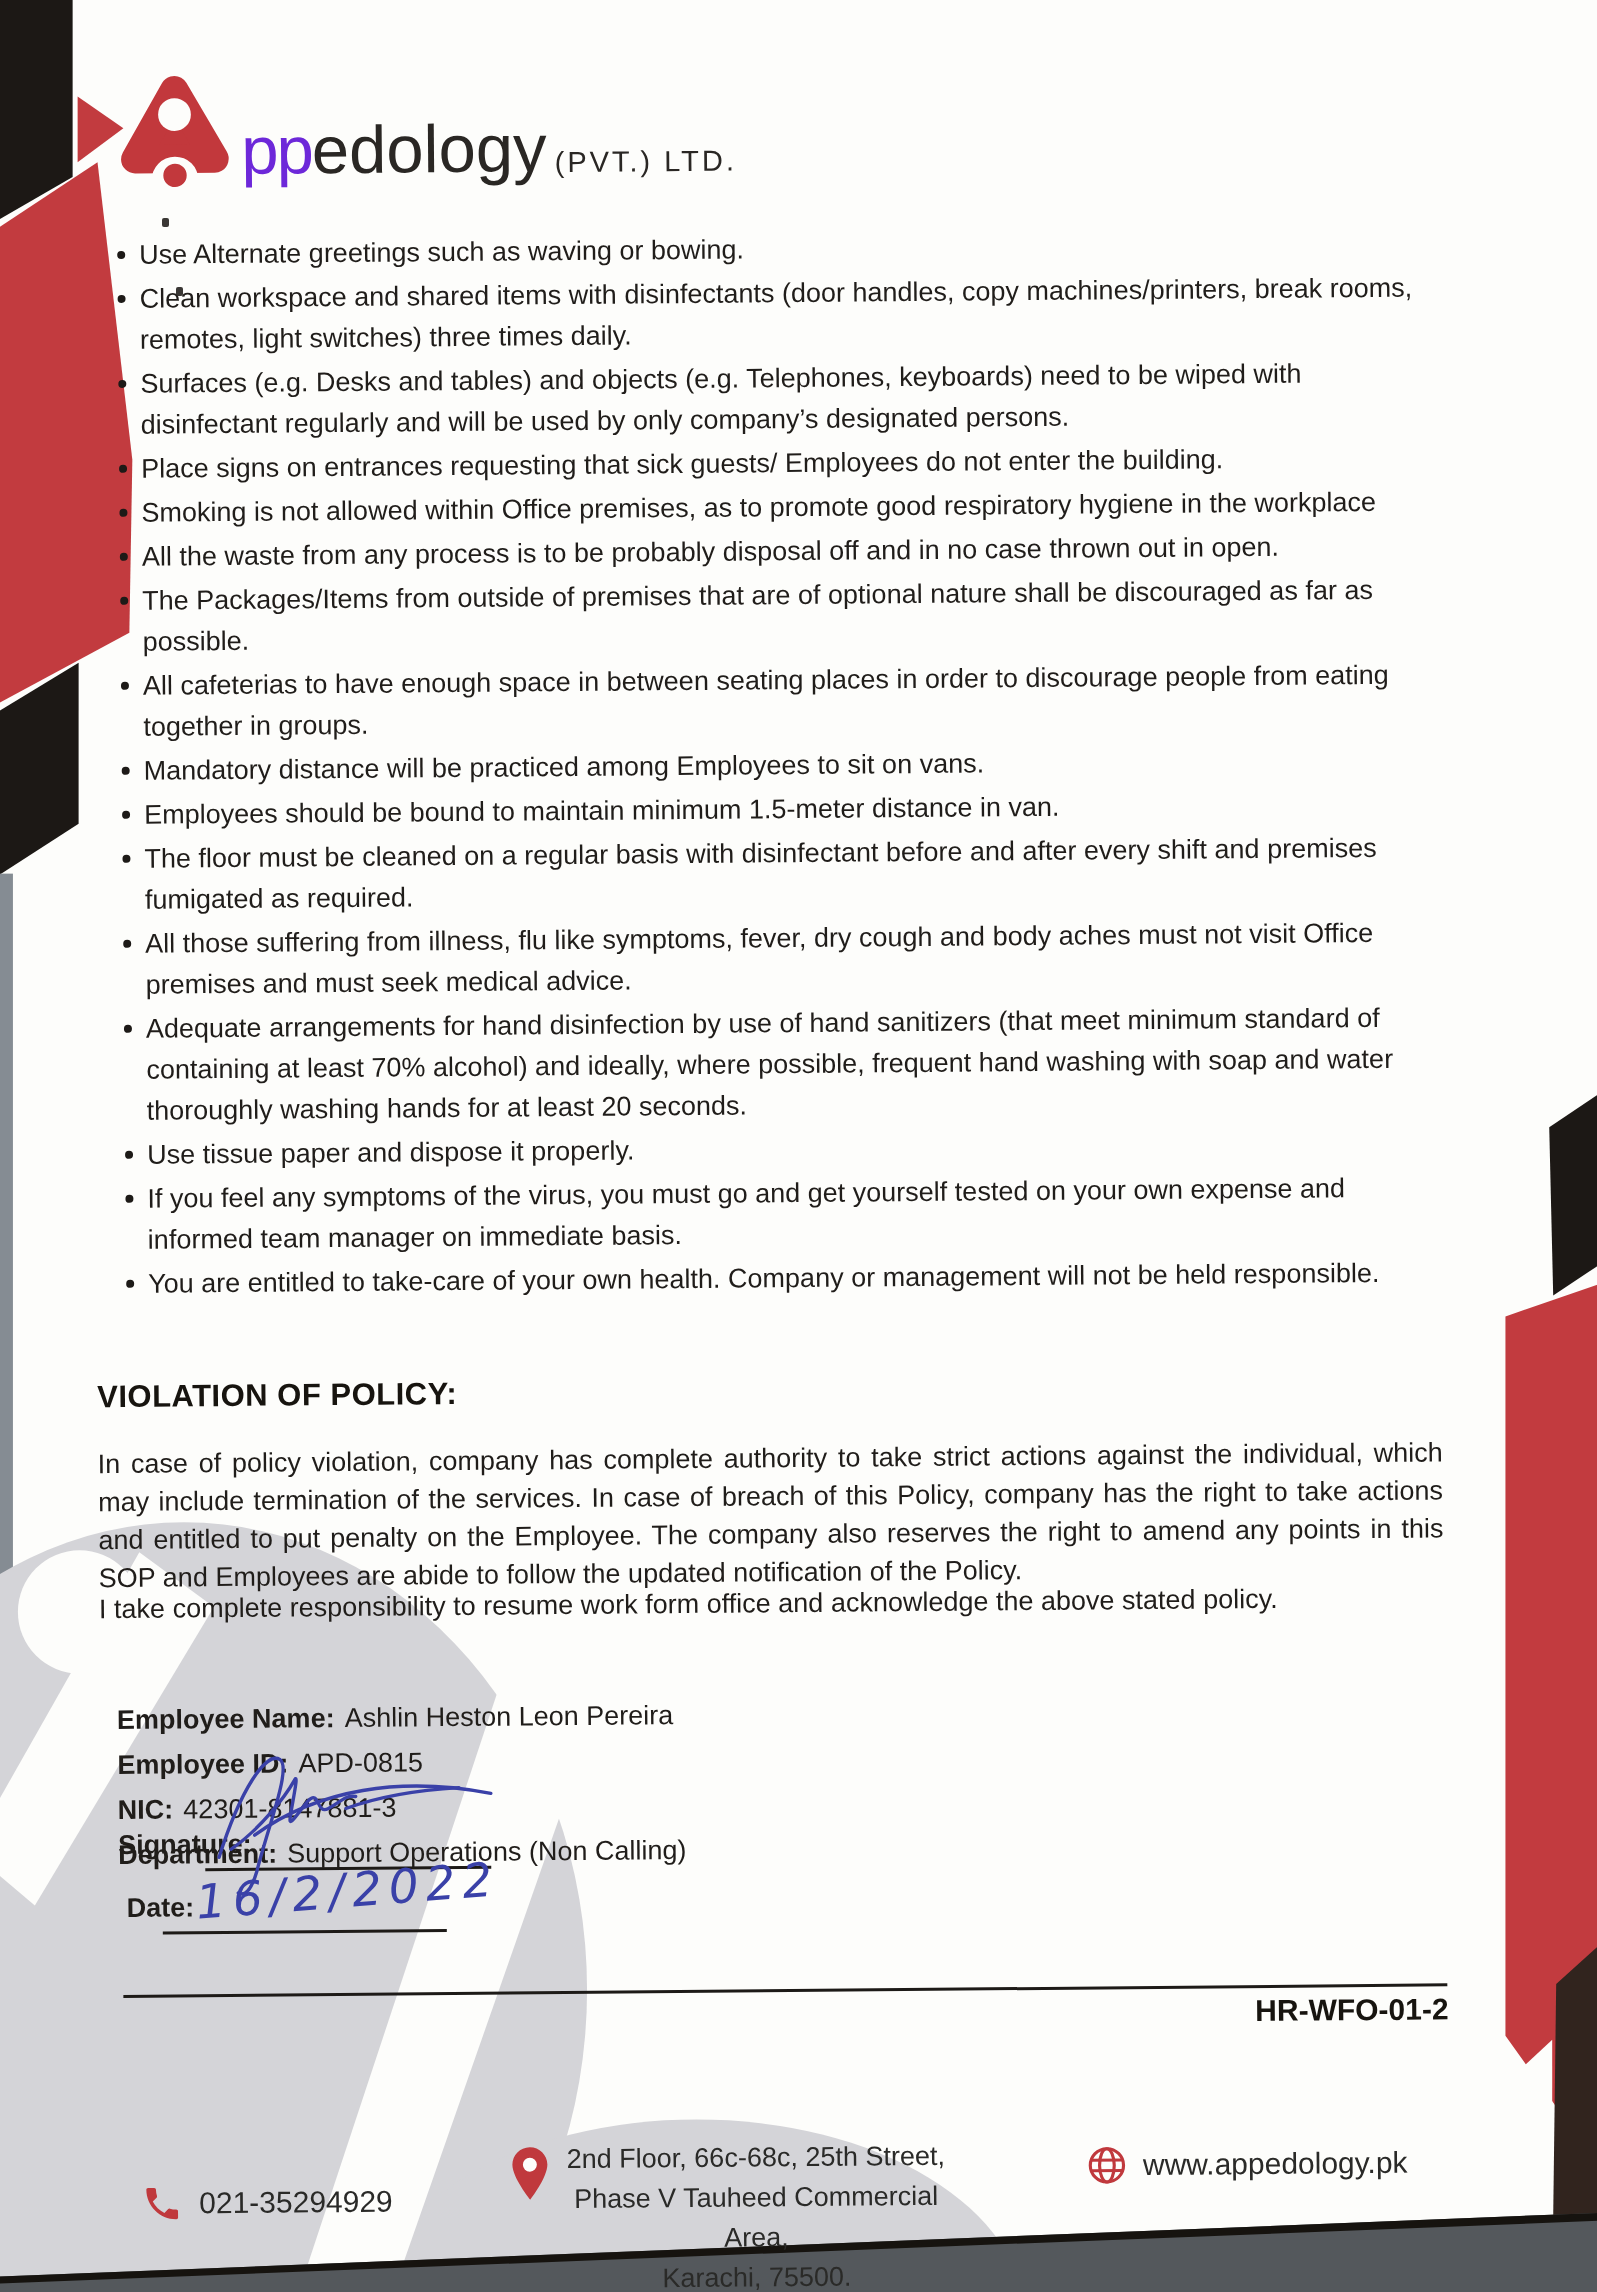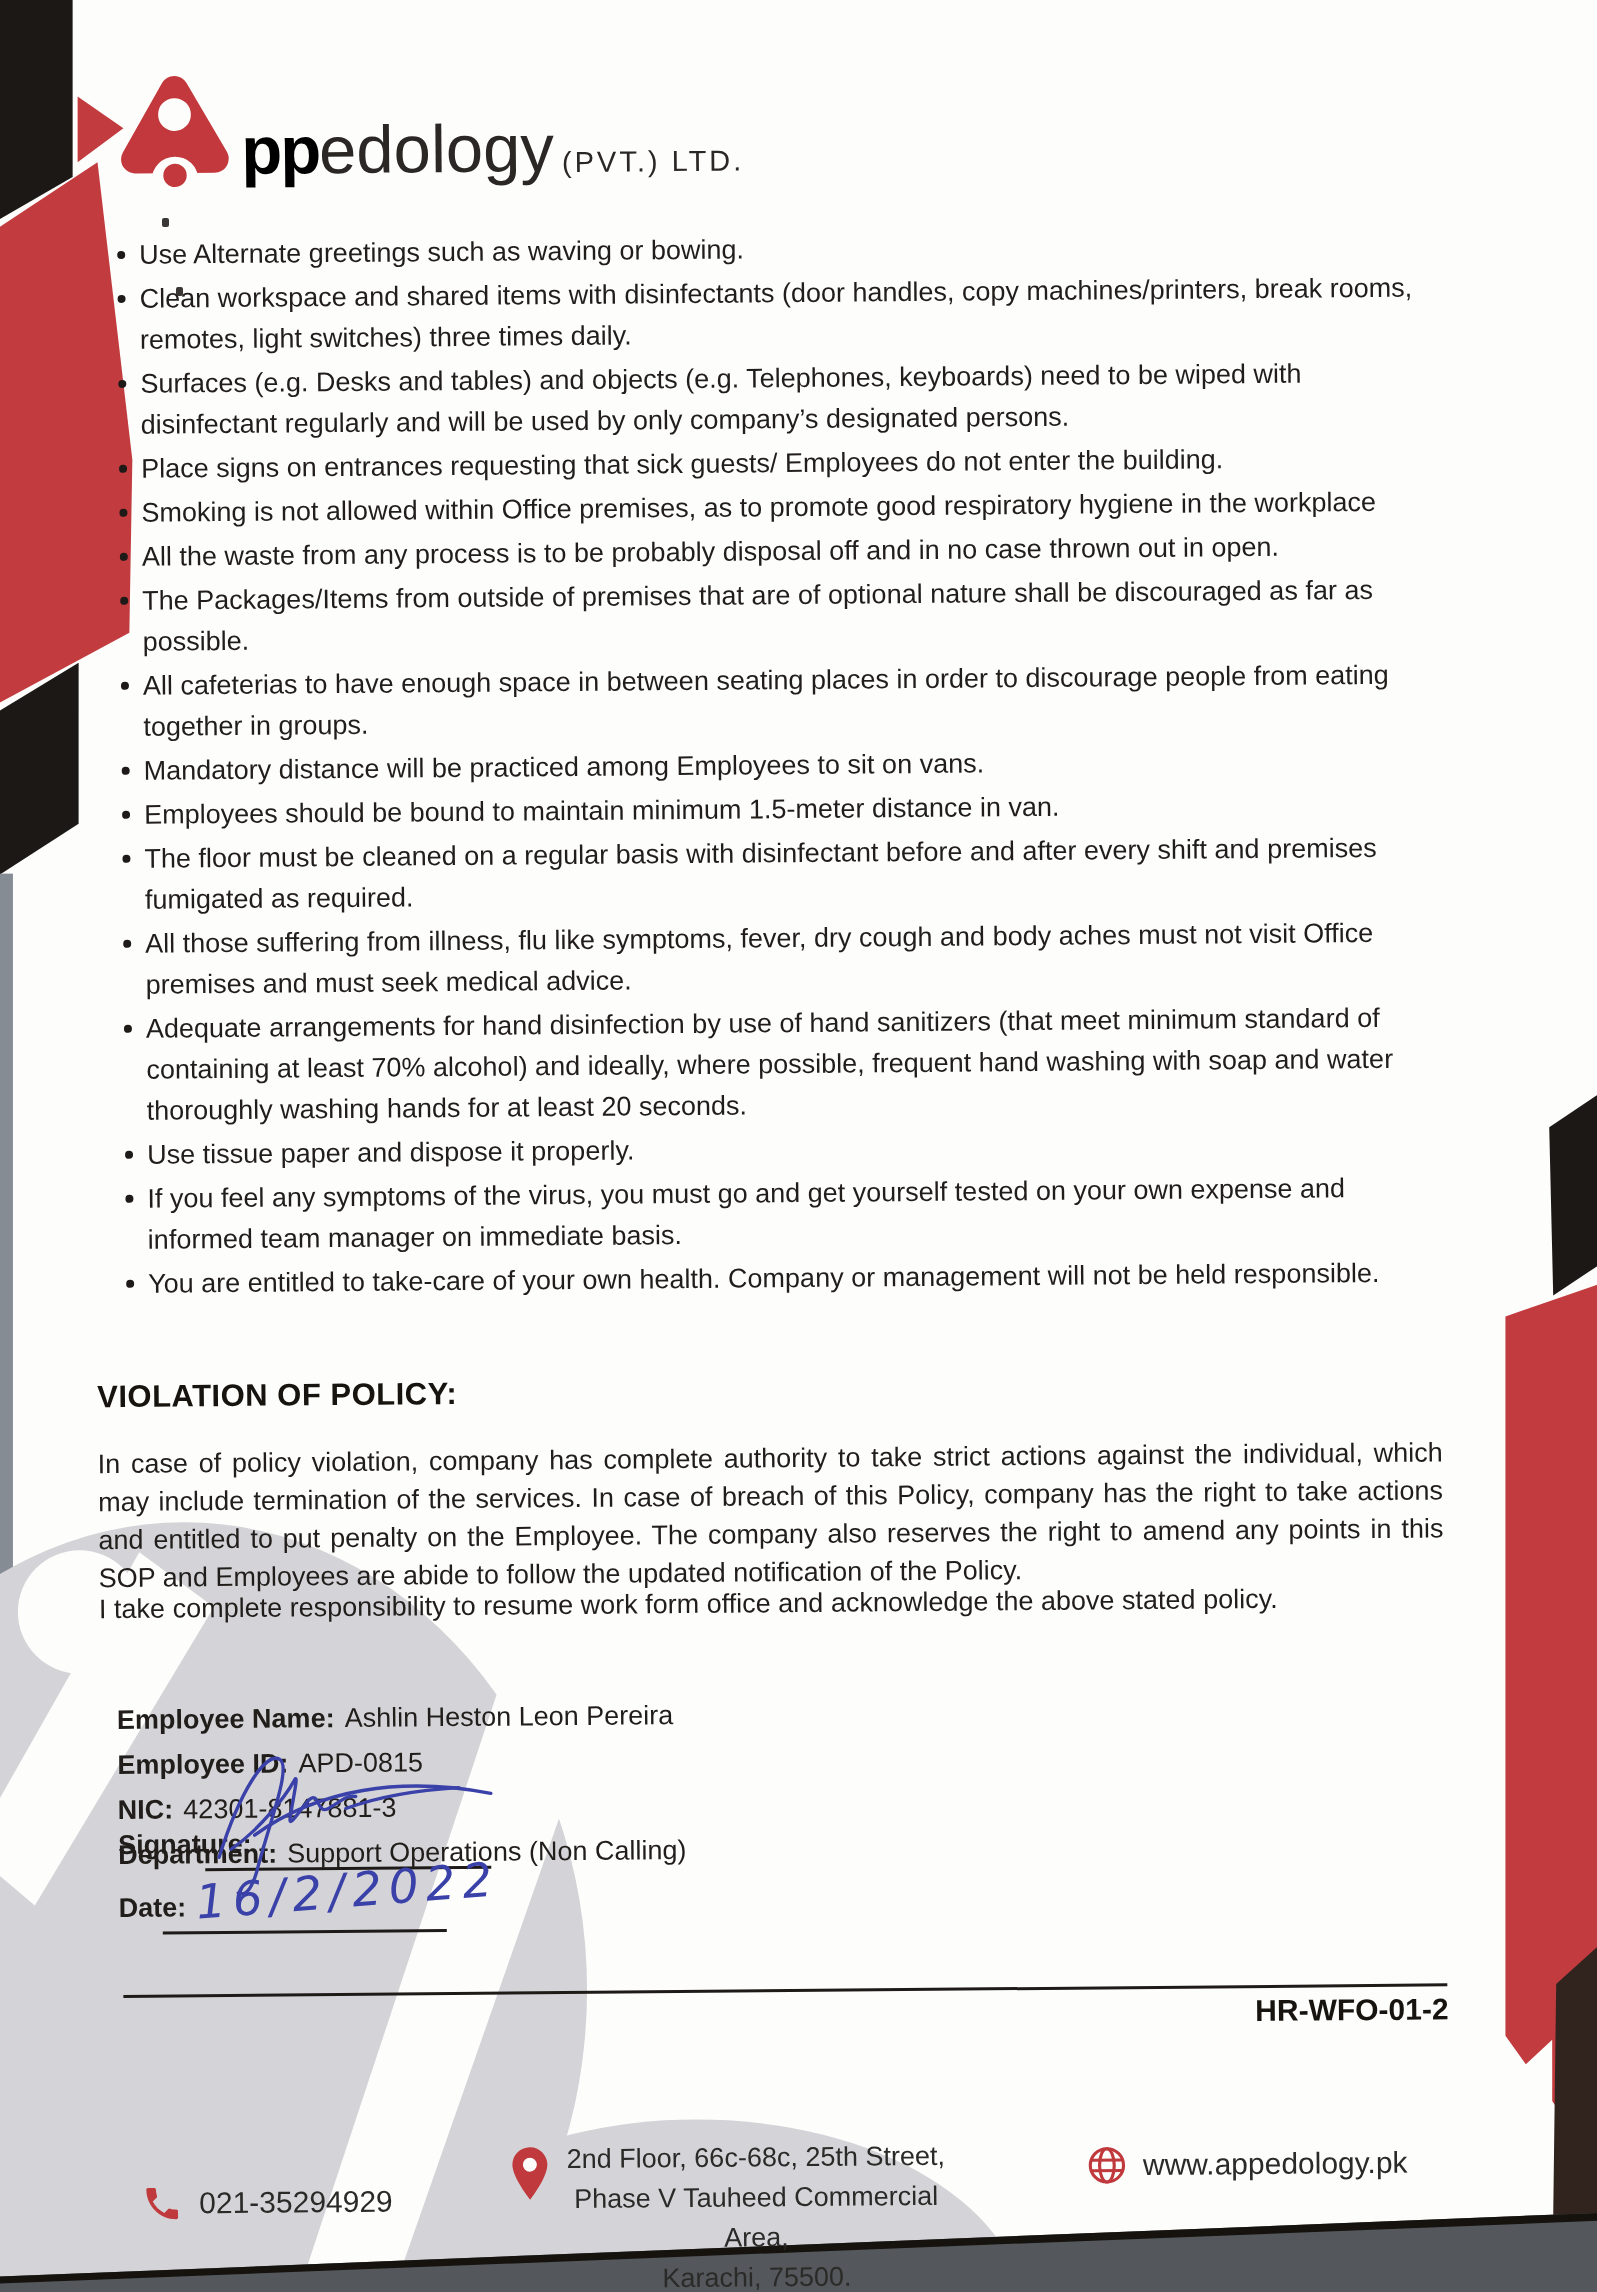--- a/index.html
+++ b/index.html
@@ -19,7 +19,7 @@
   .logo{position:absolute;left:125px;top:62px;display:flex;align-items:flex-end;}
   .logo-mark{width:117px;height:127px;flex:0 0 auto;}
   .wordmark{display:flex;align-items:flex-end;margin-left:8px;line-height:1;padding-bottom:10px;}
-  .wm-pp{font-size:67px;font-weight:bold;letter-spacing:-2px;color:#000000;}
+  .wm-pp{font-size:67px;font-weight:normal;letter-spacing:-2px;color:#6d28d9;}
   .wm-edology{font-size:67px;font-weight:normal;letter-spacing:0px;color:#2a2724;}
   .wm-suffix{font-size:29px;font-weight:500;letter-spacing:3px;color:#2a2724;margin-left:8px;margin-bottom:4px;}
   

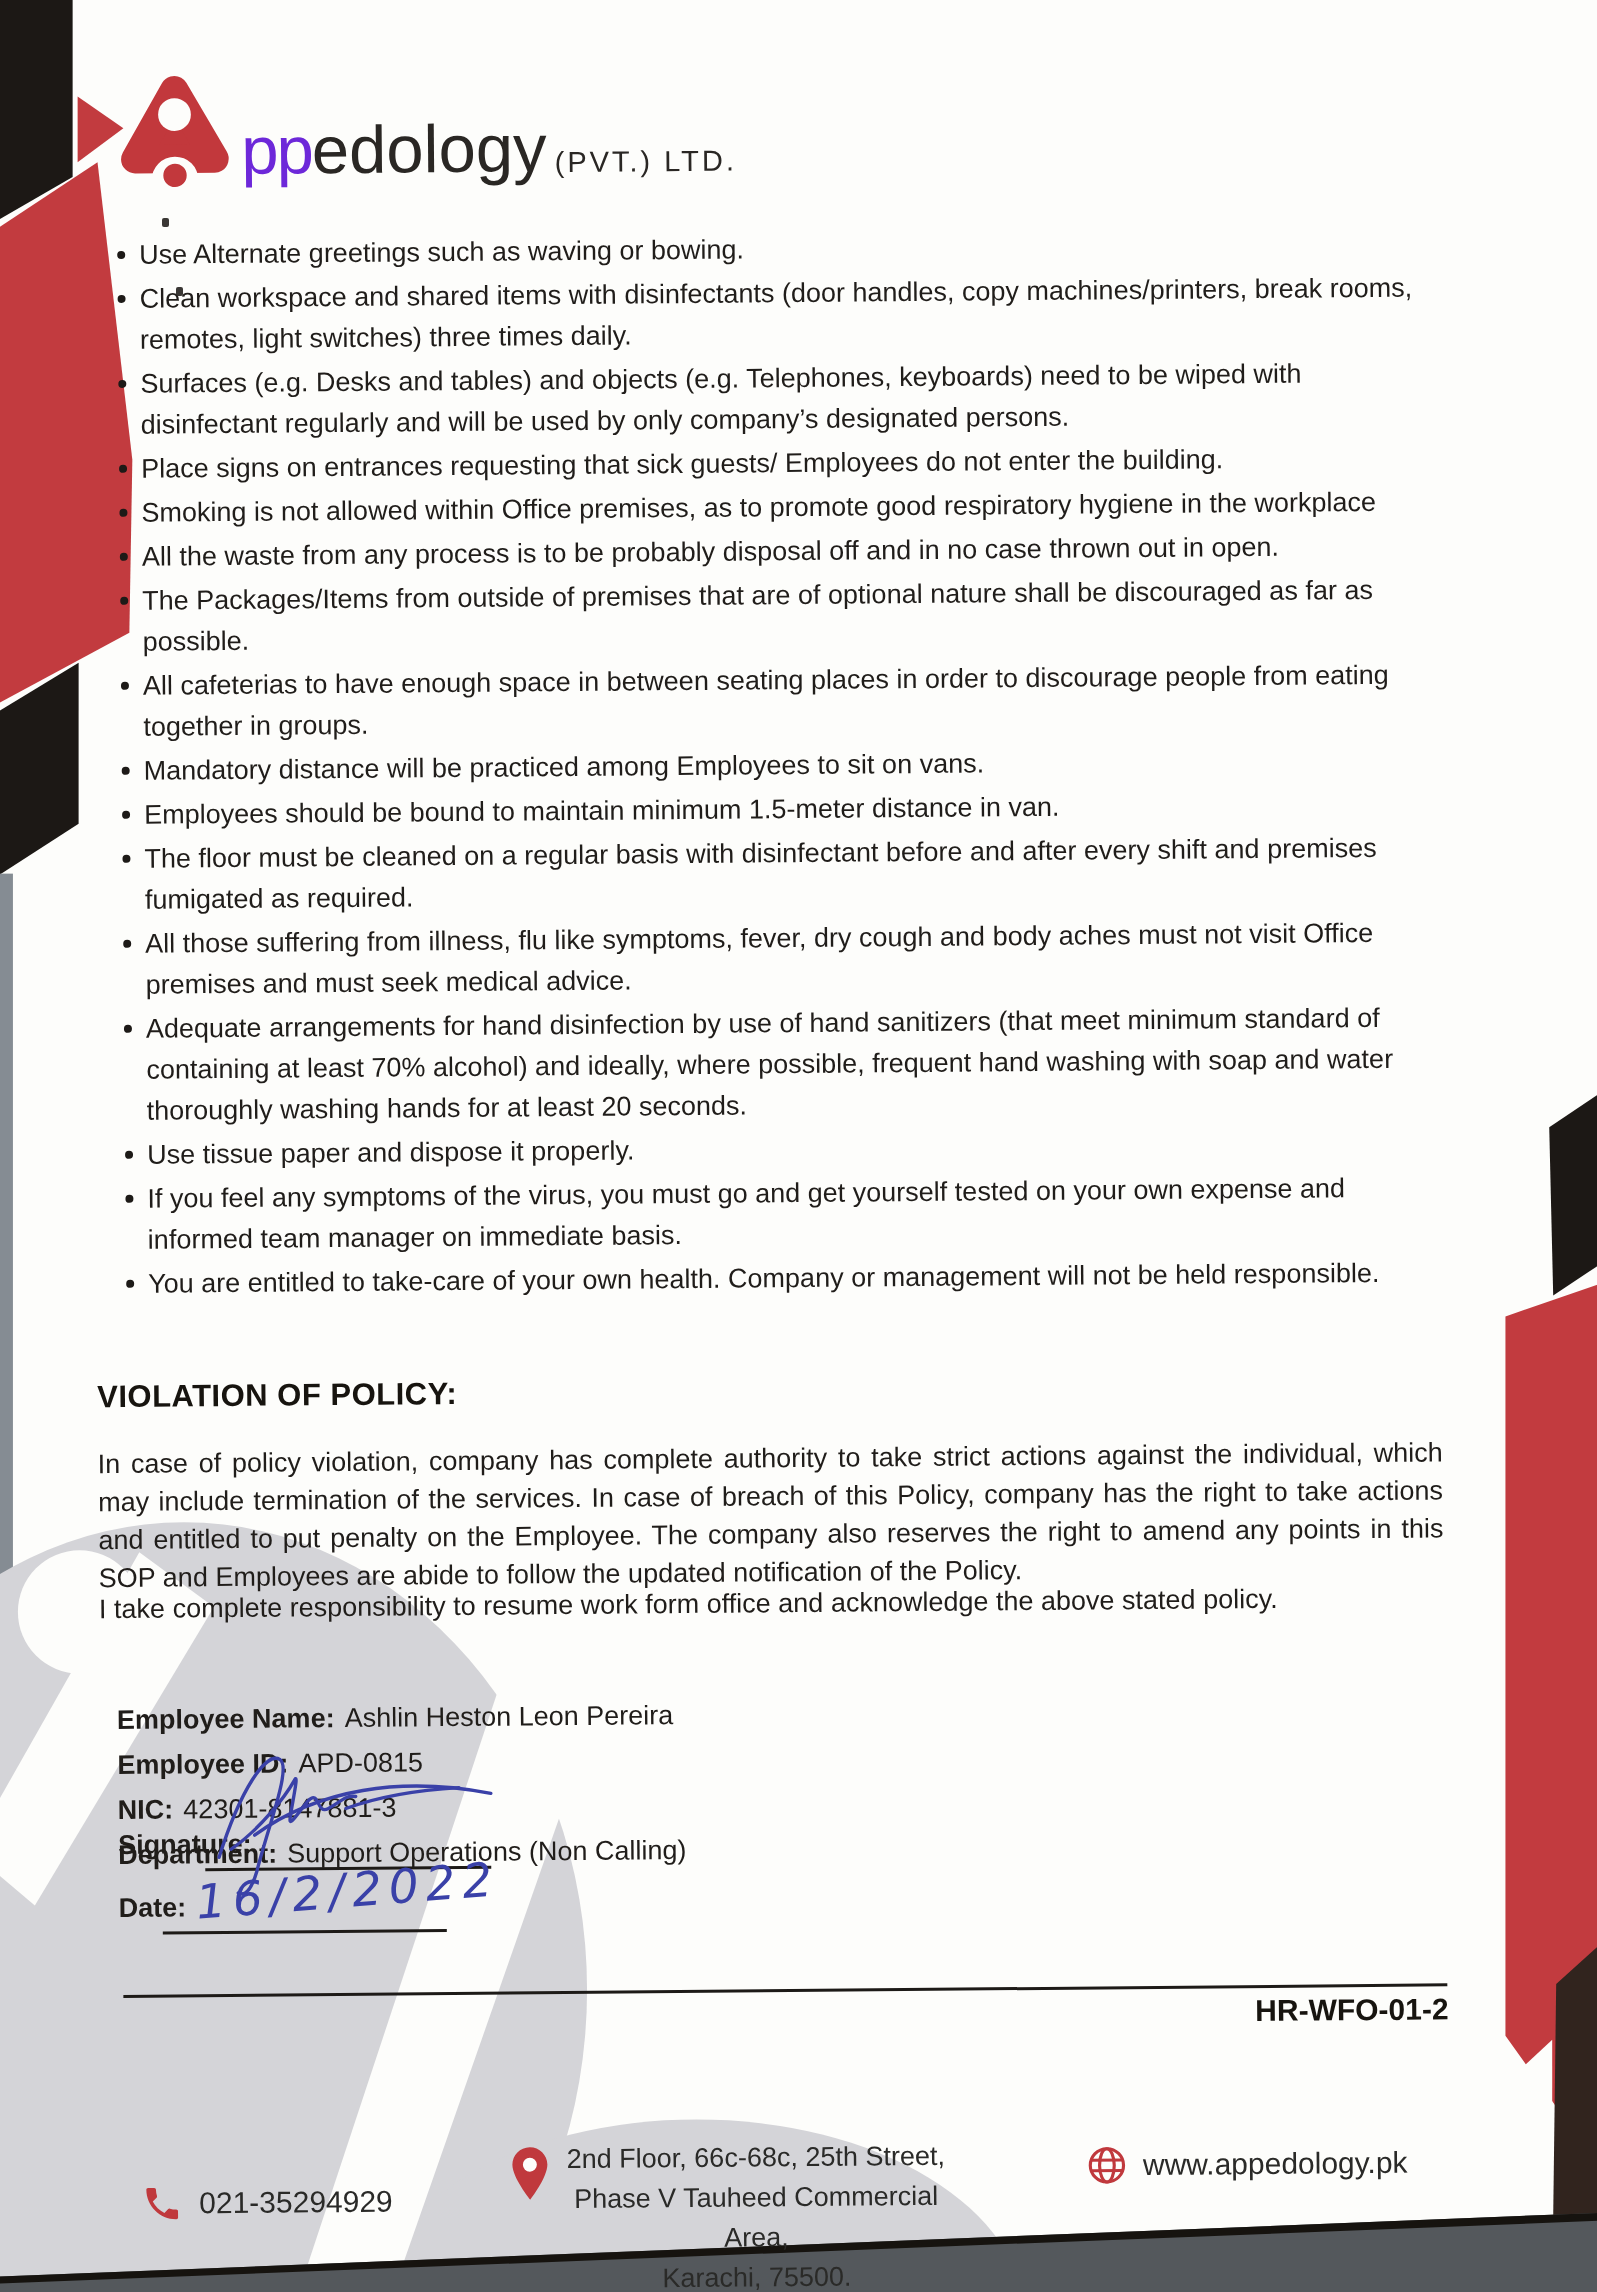--- a/index.html
+++ b/index.html
@@ -49,7 +49,7 @@
   .sig-label{position:absolute;left:112px;top:1824px;font-size:27px;font-weight:bold;}
   .sig-line{position:absolute;left:199px;top:1863px;width:286px;height:3px;background:#1d1a17;}
   .signature-svg{position:absolute;left:191px;top:1733px;width:328px;height:159px;}
-  .date-label{position:absolute;left:112px;top:1887px;font-size:27px;font-weight:bold;}
+  .date-label{position:absolute;left:120px;top:1887px;font-size:27px;font-weight:bold;}
   .date-line{position:absolute;left:156px;top:1926px;width:284px;height:3px;background:#1d1a17;}
   .date-hand{
     position:absolute;left:189px;top:1859px;

